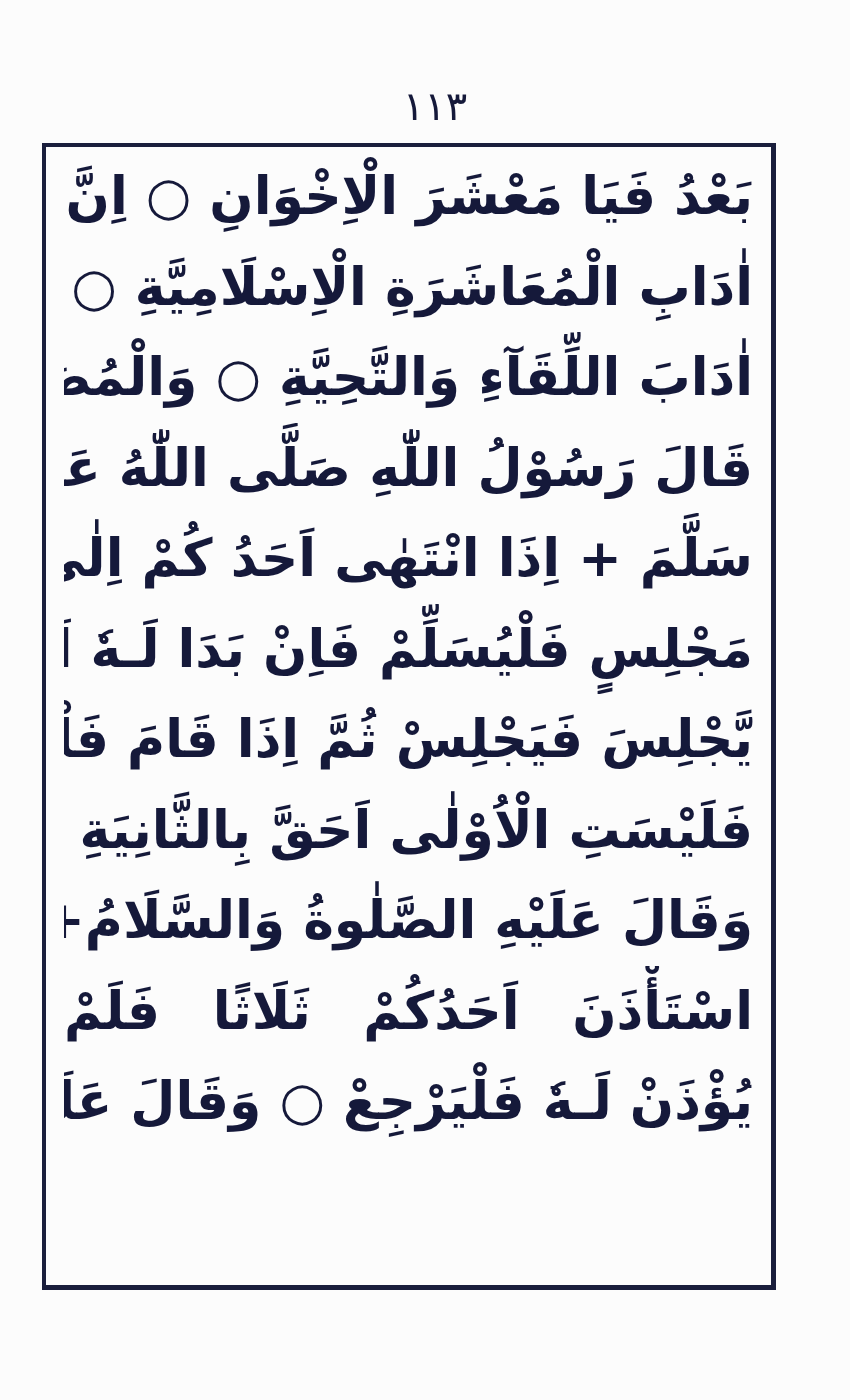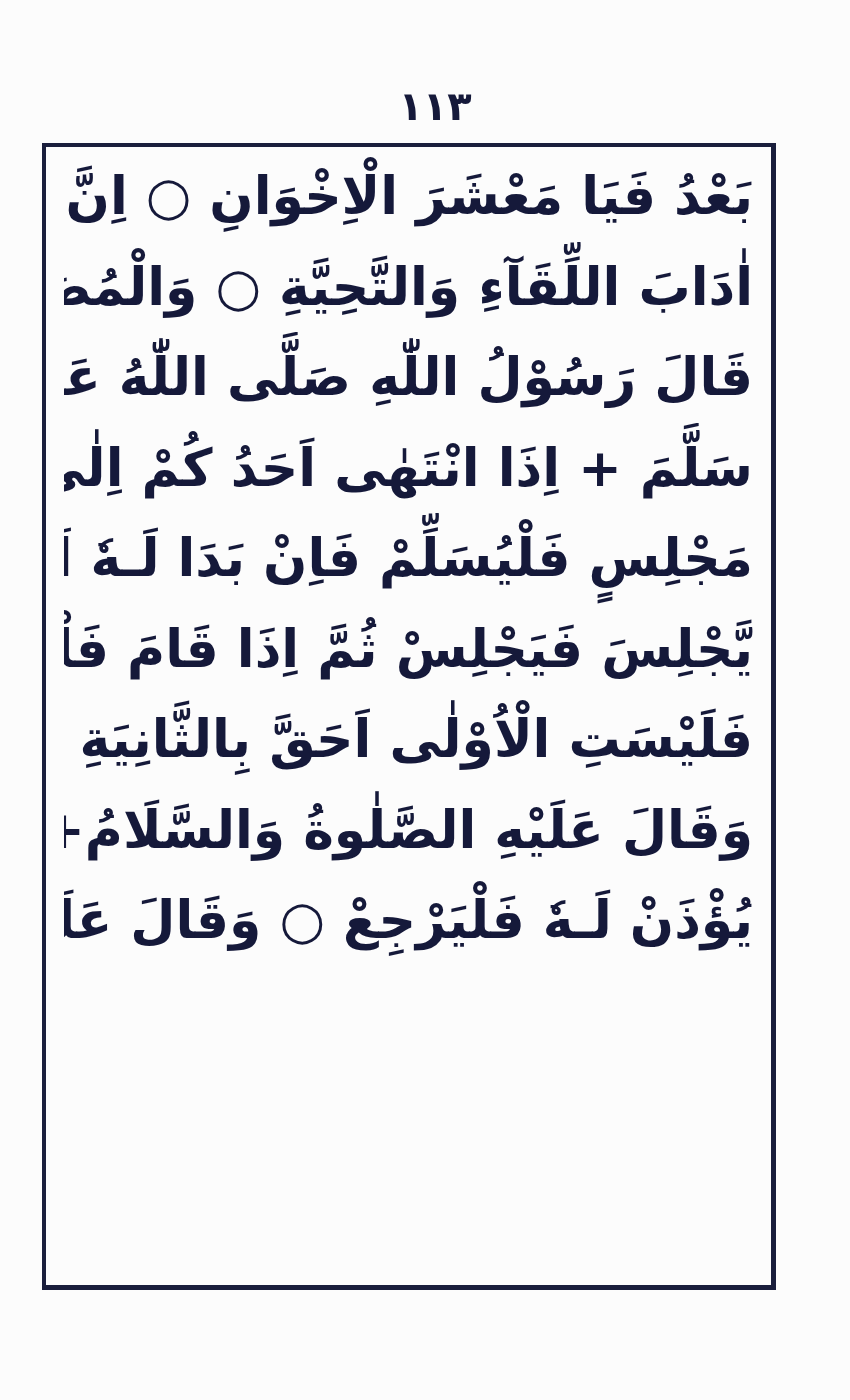--- a/index.html
+++ b/index.html
@@ -23,7 +23,7 @@
       width: 100px;
       text-align: center;
       font-size: 40px;
-      font-weight: bold;
+      font-weight: normal;
       line-height: 48px;
       color: #15193a;
       direction: rtl;

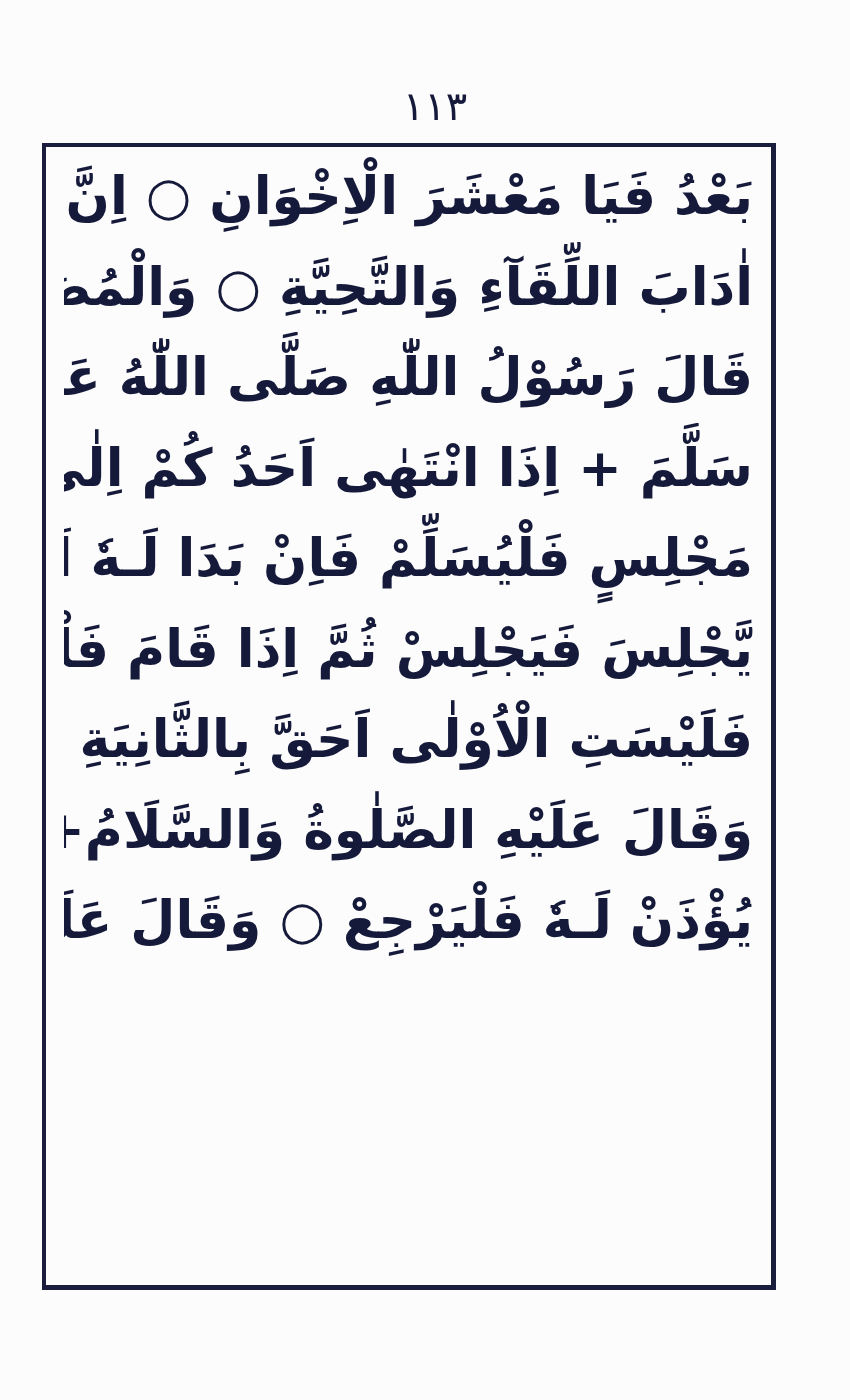--- a/index.html
+++ b/index.html
@@ -68,6 +68,7 @@
 <div class="frame">
   <div class="lines">
     <div class="line">بَعْدُ فَيَا مَعْشَرَ الْاِخْوَانِ ○ اِنَّ مِنْ</div>
+    <div class="line short">اٰدَابِ الْمُعَاشَرَةِ الْاِسْلَامِيَّةِ ○</div>
     <div class="line">اٰدَابَ اللِّقَآءِ وَالتَّحِيَّةِ ○ وَالْمُصَاحَبَةِ</div>
     <div class="line">قَالَ رَسُوْلُ اللّٰهِ صَلَّى اللّٰهُ عَلَيْهِ وَ</div>
     <div class="line">سَلَّمَ + اِذَا انْتَهٰى اَحَدُ كُمْ اِلٰى</div>

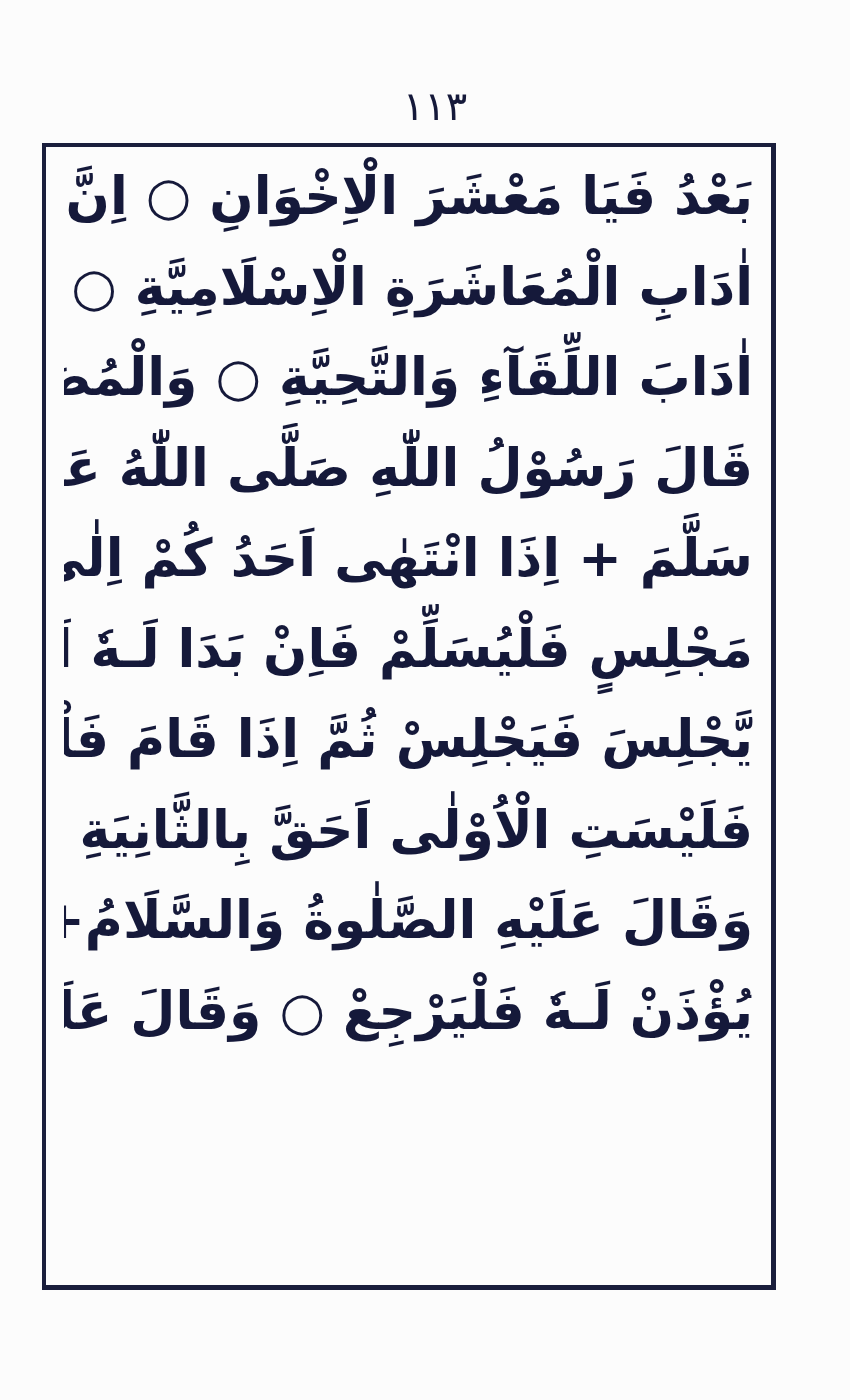--- a/index.html
+++ b/index.html
@@ -76,6 +76,7 @@
     <div class="line">يَّجْلِسَ فَيَجْلِسْ ثُمَّ اِذَا قَامَ فَلْيُسَلِّمْ</div>
     <div class="line">فَلَيْسَتِ الْاُوْلٰى اَحَقَّ بِالثَّانِيَةِ ○</div>
     <div class="line">وَقَالَ عَلَيْهِ الصَّلٰوةُ وَالسَّلَامُ+ اِذَا</div>
+    <div class="line">اسْتَأْذَنَ اَحَدُكُمْ ثَلَاثًا فَلَمْ</div>
     <div class="line">يُؤْذَنْ لَـهٗ فَلْيَرْجِعْ ○ وَقَالَ عَلَيْهِ</div>
   </div>
 </div>

